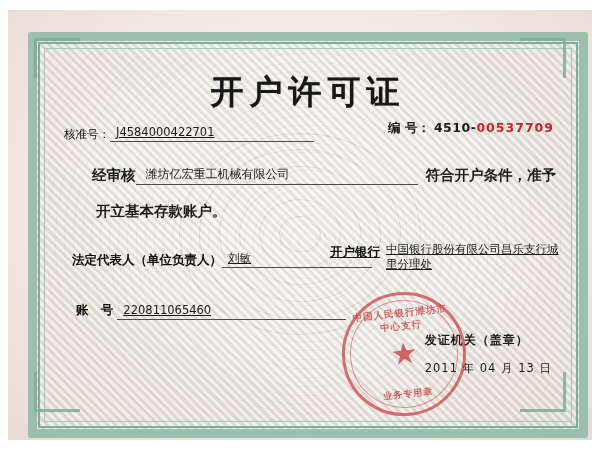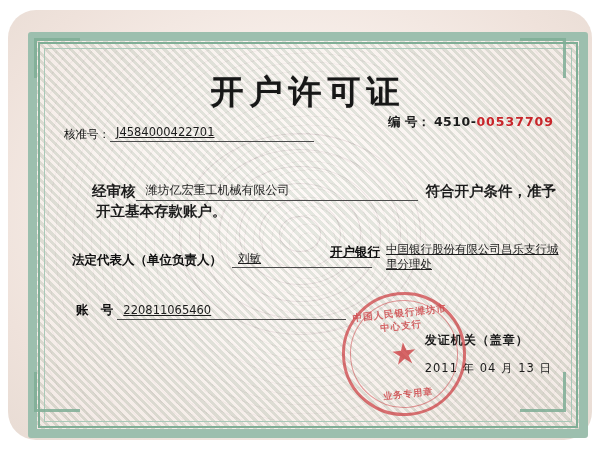--- a/index.html
+++ b/index.html
@@ -28,7 +28,6 @@
     height: 430px;
     background:
       radial-gradient(ellipse at 50% 45%, #fdf6f2 0%, #f7eee9 45%, #efe2db 78%, #e8dcd4 100%);
-    border-radius: 28px;
   }
 
   

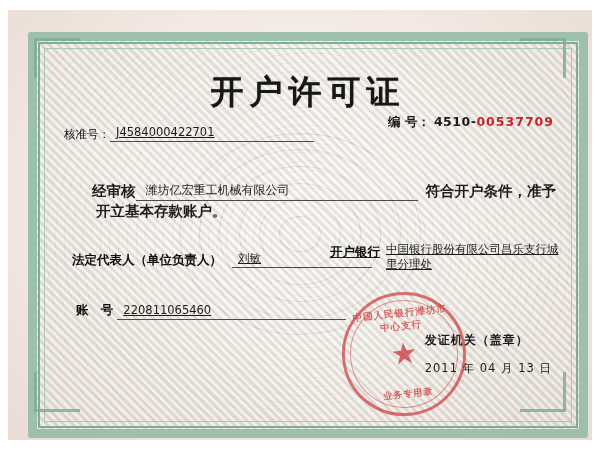--- a/index.html
+++ b/index.html
@@ -161,7 +161,7 @@
   .line-number {
     position: absolute;
     right: 6px;
-    top: 52px;
+    top: 58px;
     font-size: 12.5px;
     white-space: nowrap;
   }

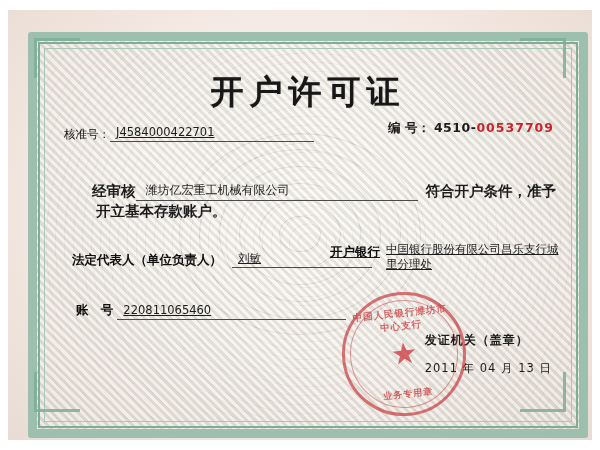--- a/index.html
+++ b/index.html
@@ -182,7 +182,6 @@
     align-items: flex-end;
     font-size: 14.5px;
     font-weight: bold;
-    margin-top: 16px;
   }
   .para1 .name {
     flex: 1;

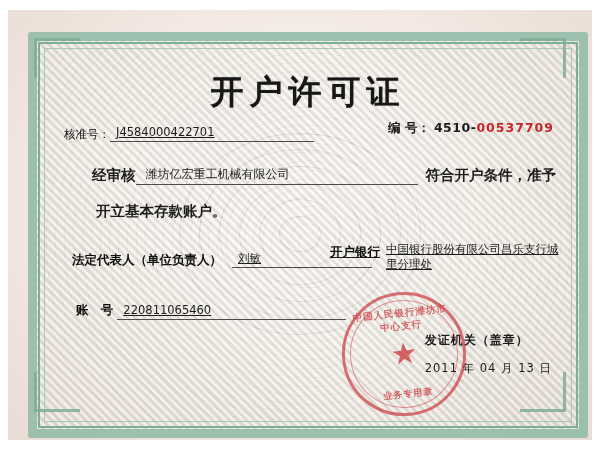--- a/index.html
+++ b/index.html
@@ -209,7 +209,6 @@
     width: 300px;
     display: flex;
     align-items: flex-end;
-    gap: 10px;
   }
   .line-legal .label { font-size: 12.5px; }
 

